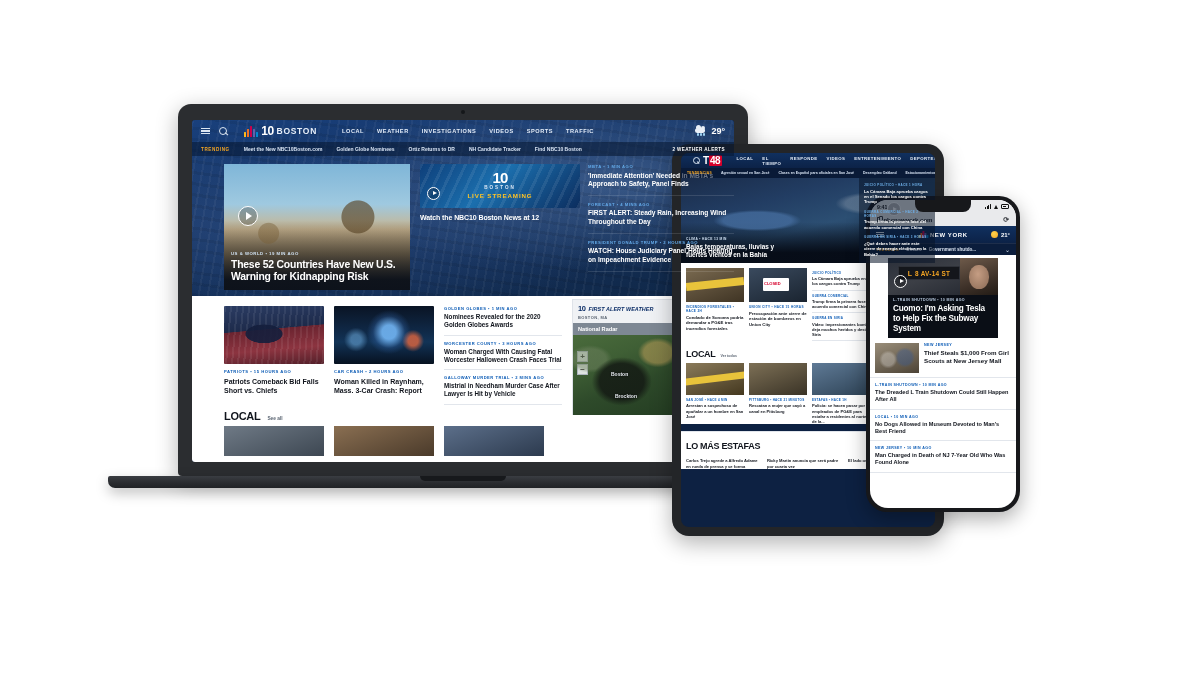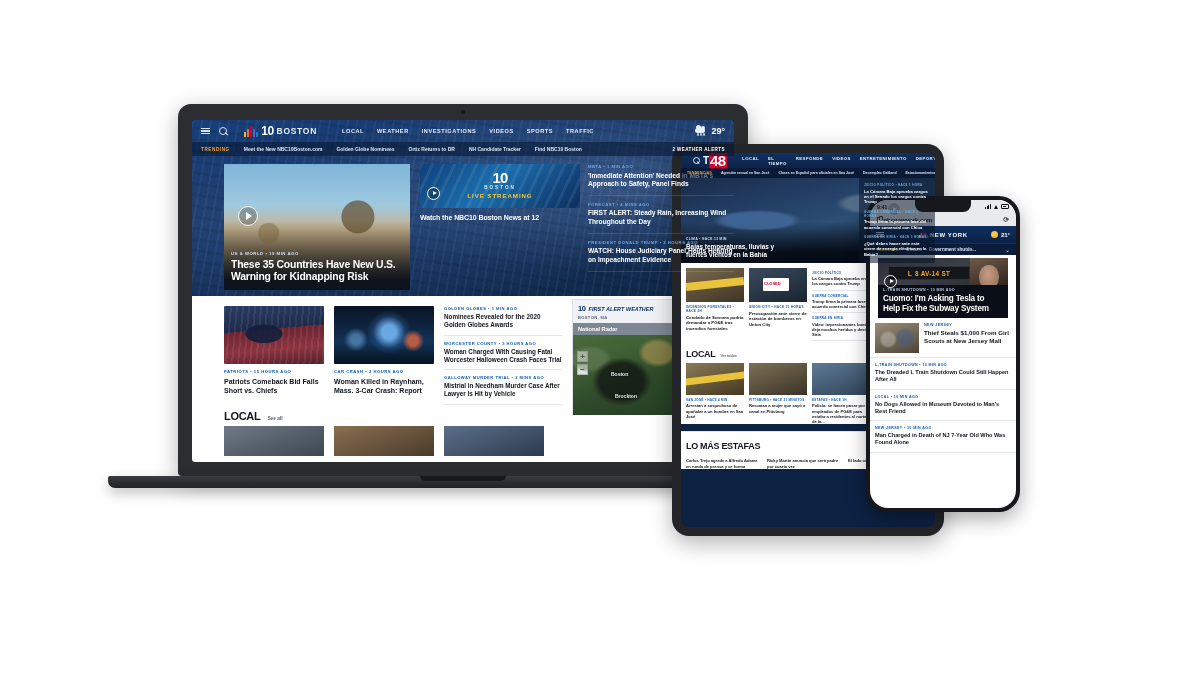--- a/index.html
+++ b/index.html
@@ -168,7 +168,7 @@
   .mag2:after{content:"";position:absolute;left:4.4px;top:4.4px;width:3px;height:1px;background:#dce6f2;transform:rotate(42deg);transform-origin:left center}
   .tlogo{display:flex;align-items:center;margin-left:4px}
   .tlogo .t{font-size:10px;font-weight:800;color:#fff;letter-spacing:-1px}
-  .tlogo .fortyeight{font-size:15px;font-weight:800;color:#fff;background:#d6002b;
+  .tlogo .fortyeight{font-size:10px;font-weight:800;color:#fff;background:#d6002b;
      padding:0 1.5px;border-radius:1px;letter-spacing:-.6px;margin-left:.5px}
   .tnav{display:flex;gap:9px;margin-left:9px}
   .tnav span{font-size:4.3px;font-weight:700;color:#e3ecf8;letter-spacing:.4px}

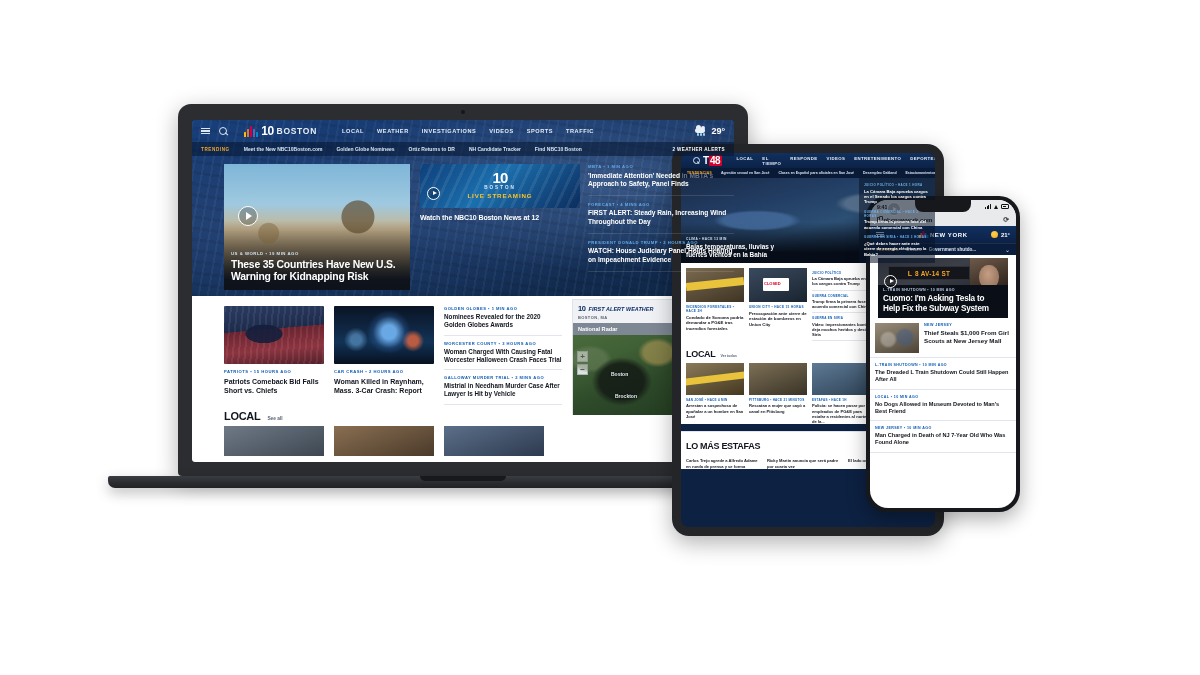--- a/index.html
+++ b/index.html
@@ -369,7 +369,7 @@
             <div class="hero-play"></div>
             <div class="hero-cap">
               <div class="hero-kick">US &amp; WORLD • 19 MIN AGO</div>
-              <div class="hero-h">These 35 Countries Have New U.S. Warning for Kidnapping Risk</div>
+              <div class="hero-h">These 52 Countries Have New U.S. Warning for Kidnapping Risk</div>
             </div>
           </div>
 

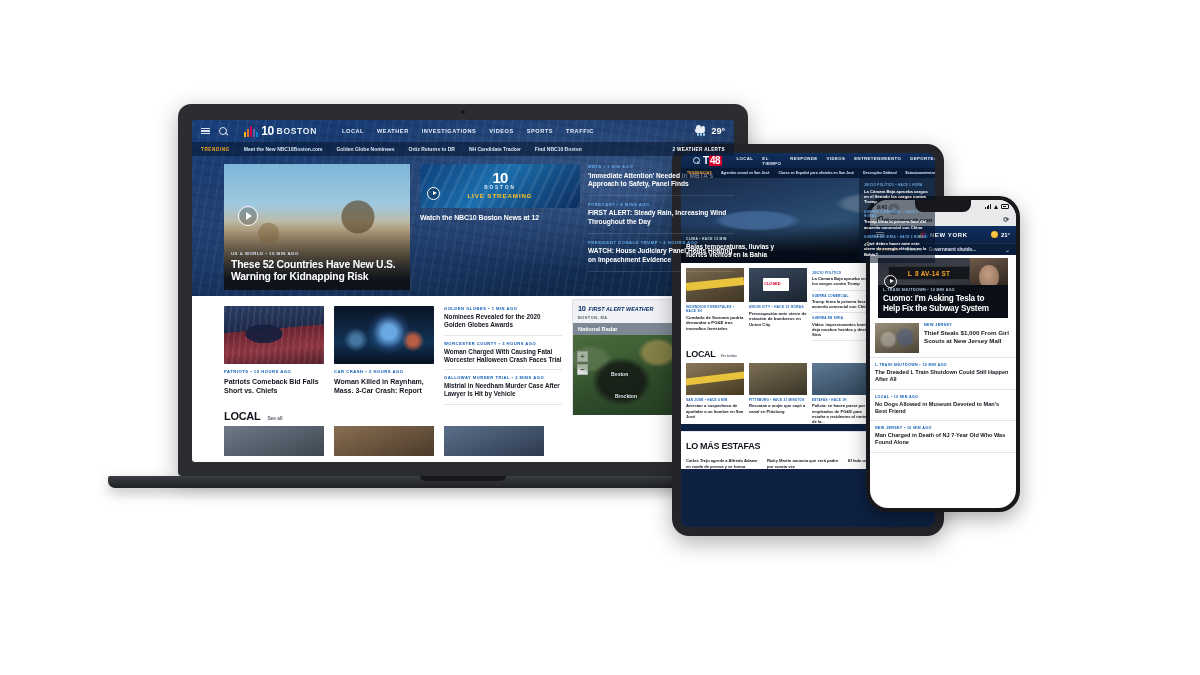--- a/index.html
+++ b/index.html
@@ -274,7 +274,7 @@
   .ph-trend .k{font-size:3.8px;font-weight:800;color:#f5a623;letter-spacing:.4px}
   .ph-trend .i{font-size:4.6px;color:#dbe5f2;font-weight:600;white-space:nowrap}
   .ph-trend .cv{margin-left:auto;color:#dbe5f2;font-size:6px}
-  .ph-hero{position:relative;height:60px;margin:3px 8px 0;overflow:hidden;background:#0a0e16}
+  .ph-hero{position:relative;height:80px;margin:3px 18px 0;overflow:hidden;background:#0a0e16}
   .ph-hero-img{position:absolute;left:0;top:0;right:0;height:42px;
      background:linear-gradient(160deg,#2a2f3a 0%,#3c3f46 40%,#1c2029 100%)}
   .ltrain{position:absolute;left:10px;top:8px;right:38px;height:14px;background:#14161b;

